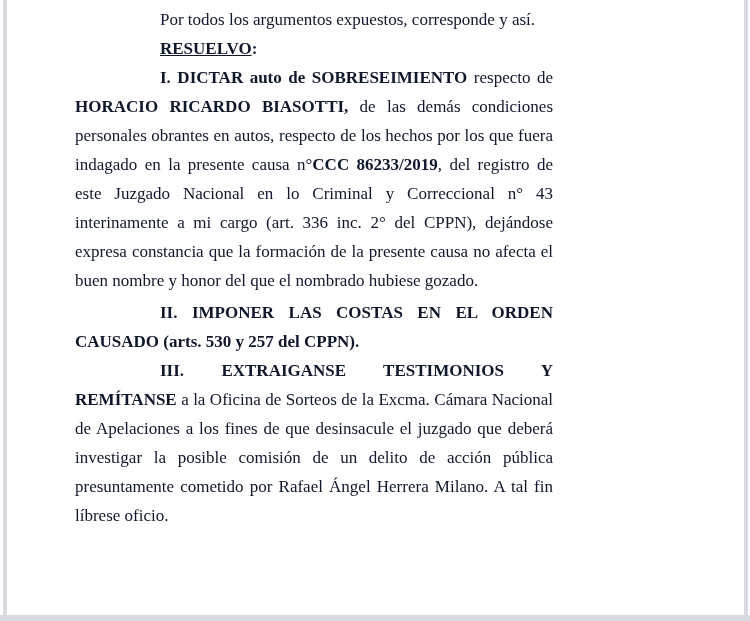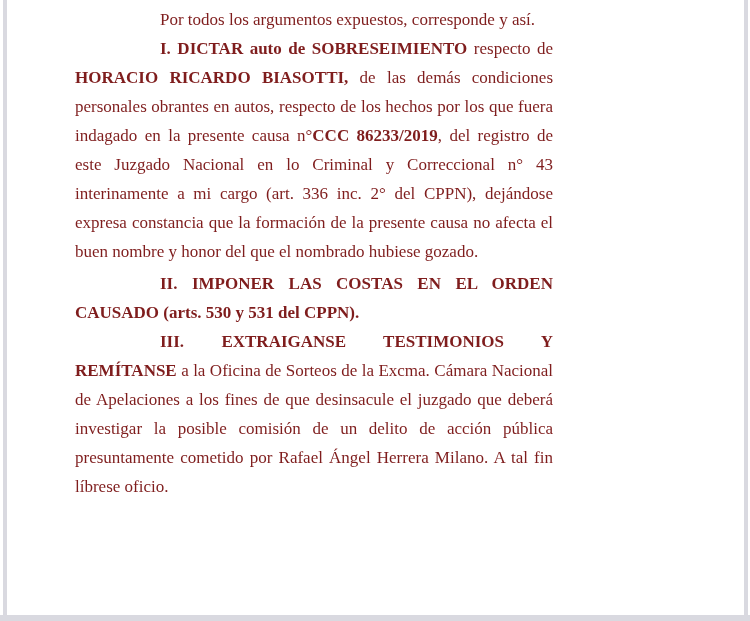--- a/index.html
+++ b/index.html
@@ -50,7 +50,7 @@
   <div class="edge edge-left" data-name="page-edge-left-line" style="background: rgb(217, 217, 224);"></div>
   <div class="edge edge-right" data-name="page-edge-right-line" style="background: rgb(217, 217, 224);"></div>
   <div class="edge edge-bottom" data-name="page-edge-bottom-line" style="background: rgb(217, 217, 224);"></div>
-  <div class="text-block" data-name="resolution-text-block" style="color: #7f1d1d;">
+  <div class="text-block" data-name="resolution-text-block" style="color: #0f172a;">
       <p class="para" data-name="paragraph-closing-formula"><span data-name="text-segment">Por todos los argumentos expuestos, corresponde y así.</span></p>
       <p class="para" data-name="paragraph-item-i"><span data-name="text-segment" class="seg-bold">I. DICTAR auto de SOBRESEIMIENTO</span><span data-name="text-segment"> respecto de </span><span data-name="text-segment" class="seg-bold">HORACIO RICARDO BIASOTTI,</span><span data-name="text-segment"> de las demás condiciones personales obrantes en autos, respecto de los hechos por los que fuera indagado en la presente causa n°</span><span data-name="text-segment" class="seg-bold">CCC 86233/2019</span><span data-name="text-segment">, del registro de este Juzgado Nacional en lo Criminal y Correccional n° 43 interinamente a mi cargo (art. 336 inc. 2° del CPPN), dejándose expresa constancia que la formación de la presente causa no afecta el buen nombre y honor del que el nombrado hubiese gozado.</span></p>
       <p class="para" data-name="paragraph-item-ii"><span data-name="text-segment" class="seg-bold">II. IMPONER LAS COSTAS EN EL ORDEN CAUSADO (arts. 530 y 531 del CPPN).</span></p>

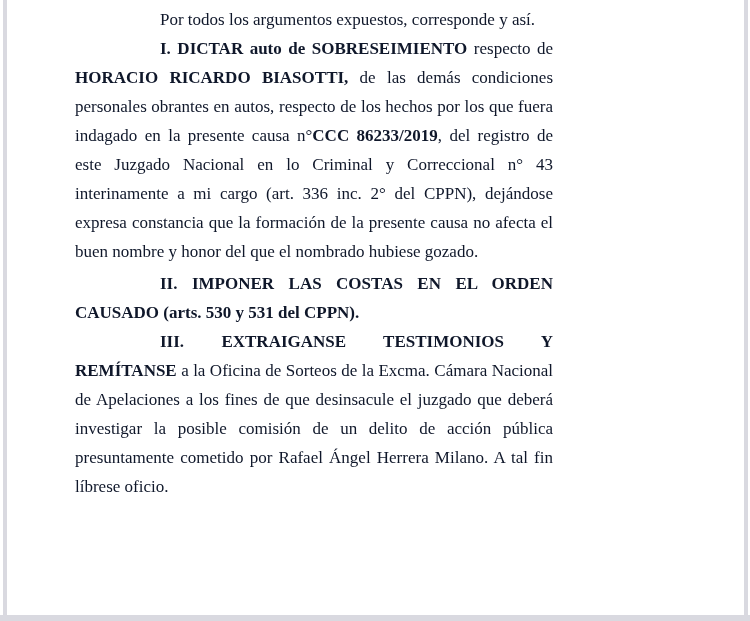--- a/index.html
+++ b/index.html
@@ -52,6 +52,7 @@
   <div class="edge edge-bottom" data-name="page-edge-bottom-line" style="background: rgb(217, 217, 224);"></div>
   <div class="text-block" data-name="resolution-text-block" style="color: #0f172a;">
       <p class="para" data-name="paragraph-closing-formula"><span data-name="text-segment">Por todos los argumentos expuestos, corresponde y así.</span></p>
+      <p class="para" data-name="paragraph-resuelvo-heading"><span data-name="text-segment" class="seg-bold seg-underline">RESUELVO</span><span data-name="text-segment" class="seg-bold">:</span></p>
       <p class="para" data-name="paragraph-item-i"><span data-name="text-segment" class="seg-bold">I. DICTAR auto de SOBRESEIMIENTO</span><span data-name="text-segment"> respecto de </span><span data-name="text-segment" class="seg-bold">HORACIO RICARDO BIASOTTI,</span><span data-name="text-segment"> de las demás condiciones personales obrantes en autos, respecto de los hechos por los que fuera indagado en la presente causa n°</span><span data-name="text-segment" class="seg-bold">CCC 86233/2019</span><span data-name="text-segment">, del registro de este Juzgado Nacional en lo Criminal y Correccional n° 43 interinamente a mi cargo (art. 336 inc. 2° del CPPN), dejándose expresa constancia que la formación de la presente causa no afecta el buen nombre y honor del que el nombrado hubiese gozado.</span></p>
       <p class="para" data-name="paragraph-item-ii"><span data-name="text-segment" class="seg-bold">II. IMPONER LAS COSTAS EN EL ORDEN CAUSADO (arts. 530 y 531 del CPPN).</span></p>
       <p class="para" data-name="paragraph-item-iii"><span data-name="text-segment" class="seg-bold">III. EXTRAIGANSE TESTIMONIOS Y REMÍTANSE</span><span data-name="text-segment"> a la Oficina de Sorteos de la Excma. Cámara Nacional de Apelaciones a los fines de que desinsacule el juzgado que deberá investigar la posible comisión de un delito de acción pública presuntamente cometido por Rafael Ángel Herrera Milano. A tal fin líbrese oficio.</span></p>

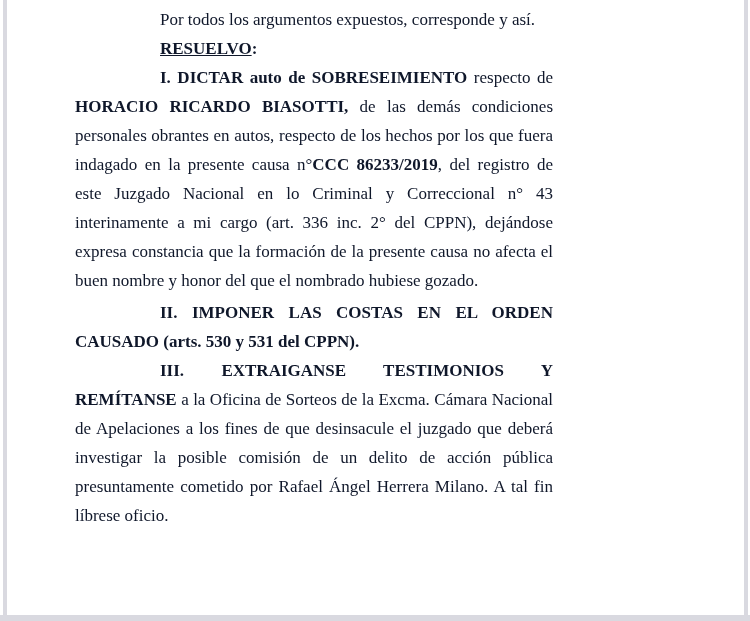--- a/index.html
+++ b/index.html
@@ -54,7 +54,7 @@
       <p class="para" data-name="paragraph-closing-formula"><span data-name="text-segment">Por todos los argumentos expuestos, corresponde y así.</span></p>
       <p class="para" data-name="paragraph-resuelvo-heading"><span data-name="text-segment" class="seg-bold seg-underline">RESUELVO</span><span data-name="text-segment" class="seg-bold">:</span></p>
       <p class="para" data-name="paragraph-item-i"><span data-name="text-segment" class="seg-bold">I. DICTAR auto de SOBRESEIMIENTO</span><span data-name="text-segment"> respecto de </span><span data-name="text-segment" class="seg-bold">HORACIO RICARDO BIASOTTI,</span><span data-name="text-segment"> de las demás condiciones personales obrantes en autos, respecto de los hechos por los que fuera indagado en la presente causa n°</span><span data-name="text-segment" class="seg-bold">CCC 86233/2019</span><span data-name="text-segment">, del registro de este Juzgado Nacional en lo Criminal y Correccional n° 43 interinamente a mi cargo (art. 336 inc. 2° del CPPN), dejándose expresa constancia que la formación de la presente causa no afecta el buen nombre y honor del que el nombrado hubiese gozado.</span></p>
-      <p class="para" data-name="paragraph-item-ii"><span data-name="text-segment" class="seg-bold">II. IMPONER LAS COSTAS EN EL ORDEN CAUSADO (arts. 530 y 531 del CPPN).</span></p>
+      <p class="para" data-name="paragraph-item-ii"><span data-name="text-segment" class="seg-bold">II. IMPONER LAS COSTAS EN EL ORDEN CAUSADO (arts. 530 y 257 del CPPN).</span></p>
       <p class="para" data-name="paragraph-item-iii"><span data-name="text-segment" class="seg-bold">III. EXTRAIGANSE TESTIMONIOS Y REMÍTANSE</span><span data-name="text-segment"> a la Oficina de Sorteos de la Excma. Cámara Nacional de Apelaciones a los fines de que desinsacule el juzgado que deberá investigar la posible comisión de un delito de acción pública presuntamente cometido por Rafael Ángel Herrera Milano. A tal fin líbrese oficio.</span></p>
     </div>
 </div>

